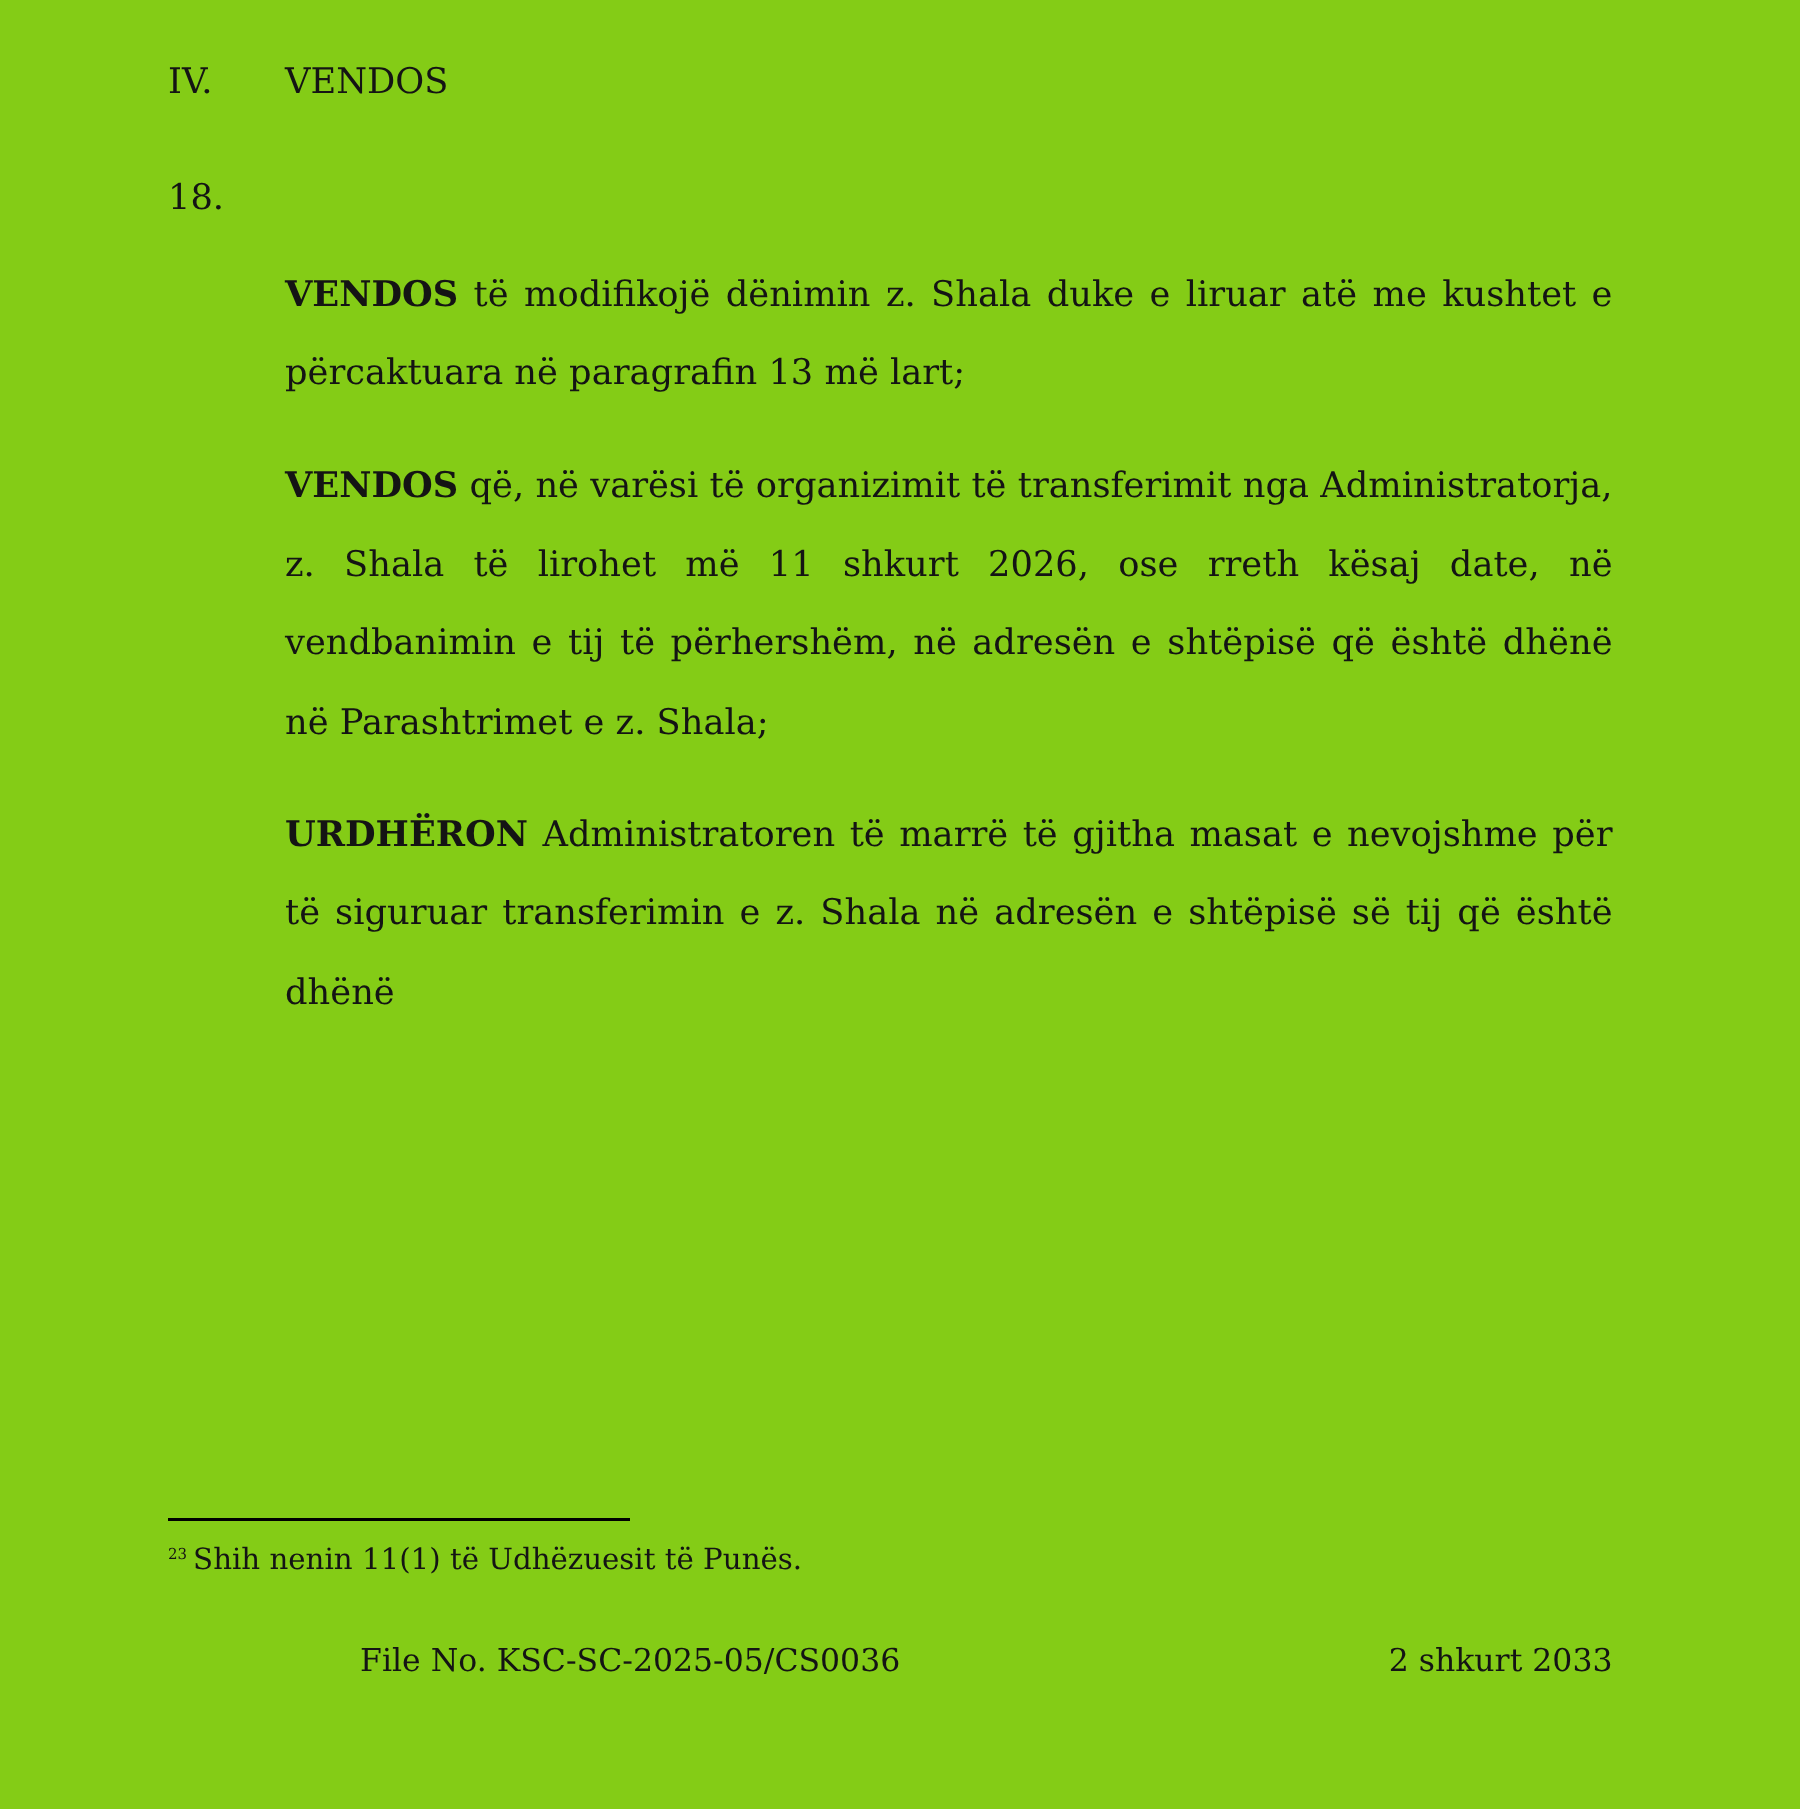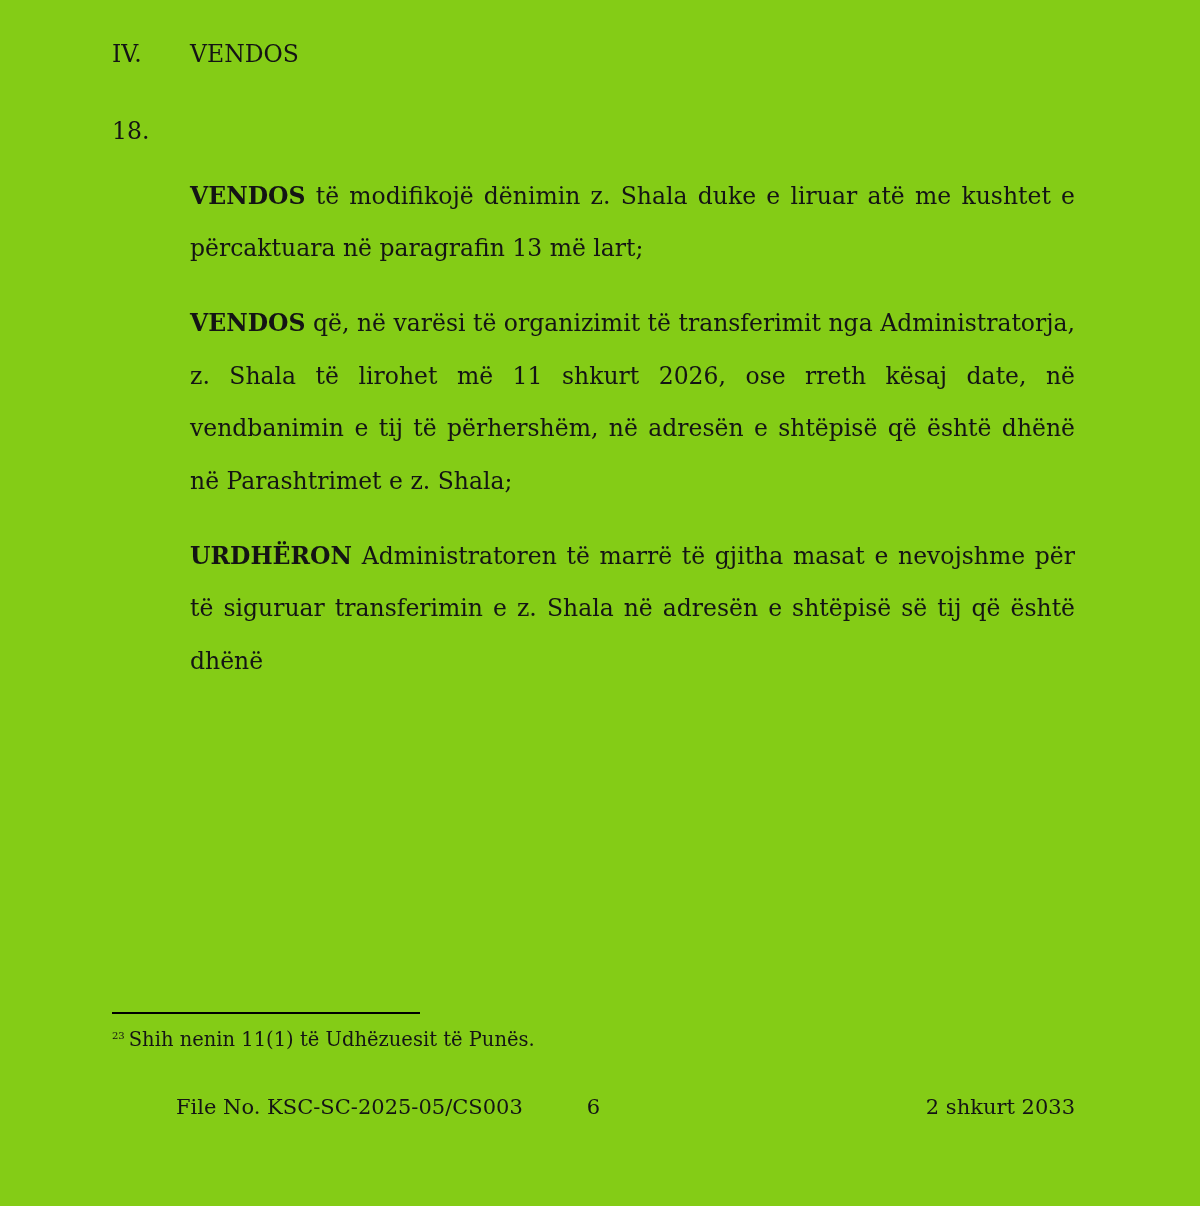--- a/index.html
+++ b/index.html
@@ -74,7 +74,7 @@
     font-size: 21px;
     line-height: 27px;
   }
-  .footer .left  { text-align: center; }
+  .footer .left  { text-align: right; }
   .footer .mid   { text-align: center; }
   .footer .right { text-align: right; }
 </style>

